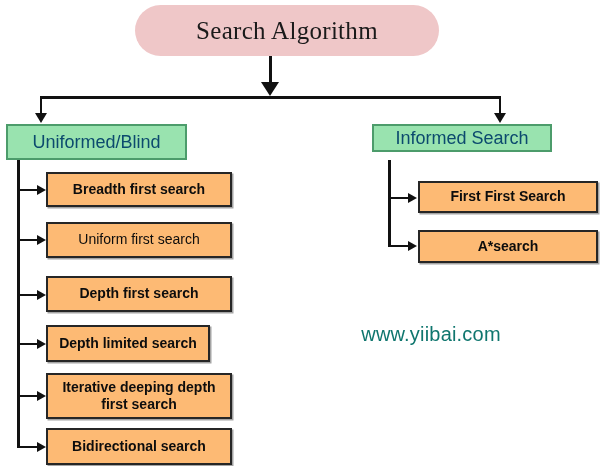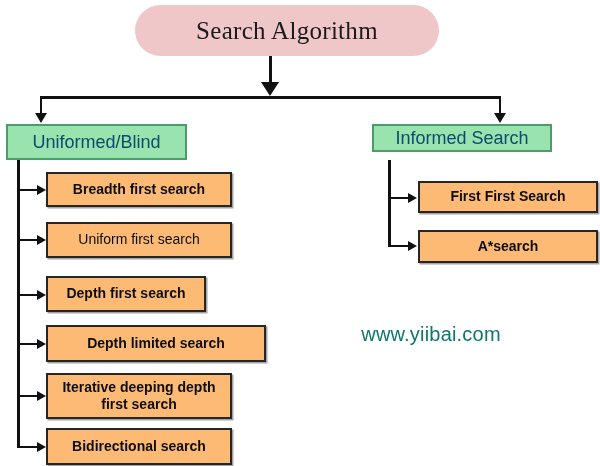--- a/index.html
+++ b/index.html
@@ -198,7 +198,7 @@
     <span class="label">Uniform first search</span>
   </div>
 
-  <div class="leaf-node" style="left:46px; top:276px; width:160px; height:36px;">
+  <div class="leaf-node" style="left:46px; top:276px; width:186px; height:36px;">
     <span class="label">Depth first search</span>
   </div>
 

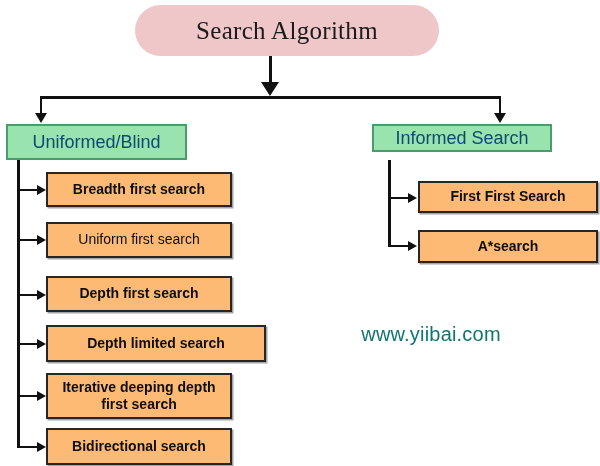--- a/index.html
+++ b/index.html
@@ -202,7 +202,7 @@
     <span class="label">Depth first search</span>
   </div>
 
-  <div class="leaf-node" style="left:46px; top:325px; width:220px; height:37px;">
+  <div class="leaf-node" style="left:46px; top:325px; width:164px; height:37px;">
     <span class="label">Depth limited search</span>
   </div>
 

